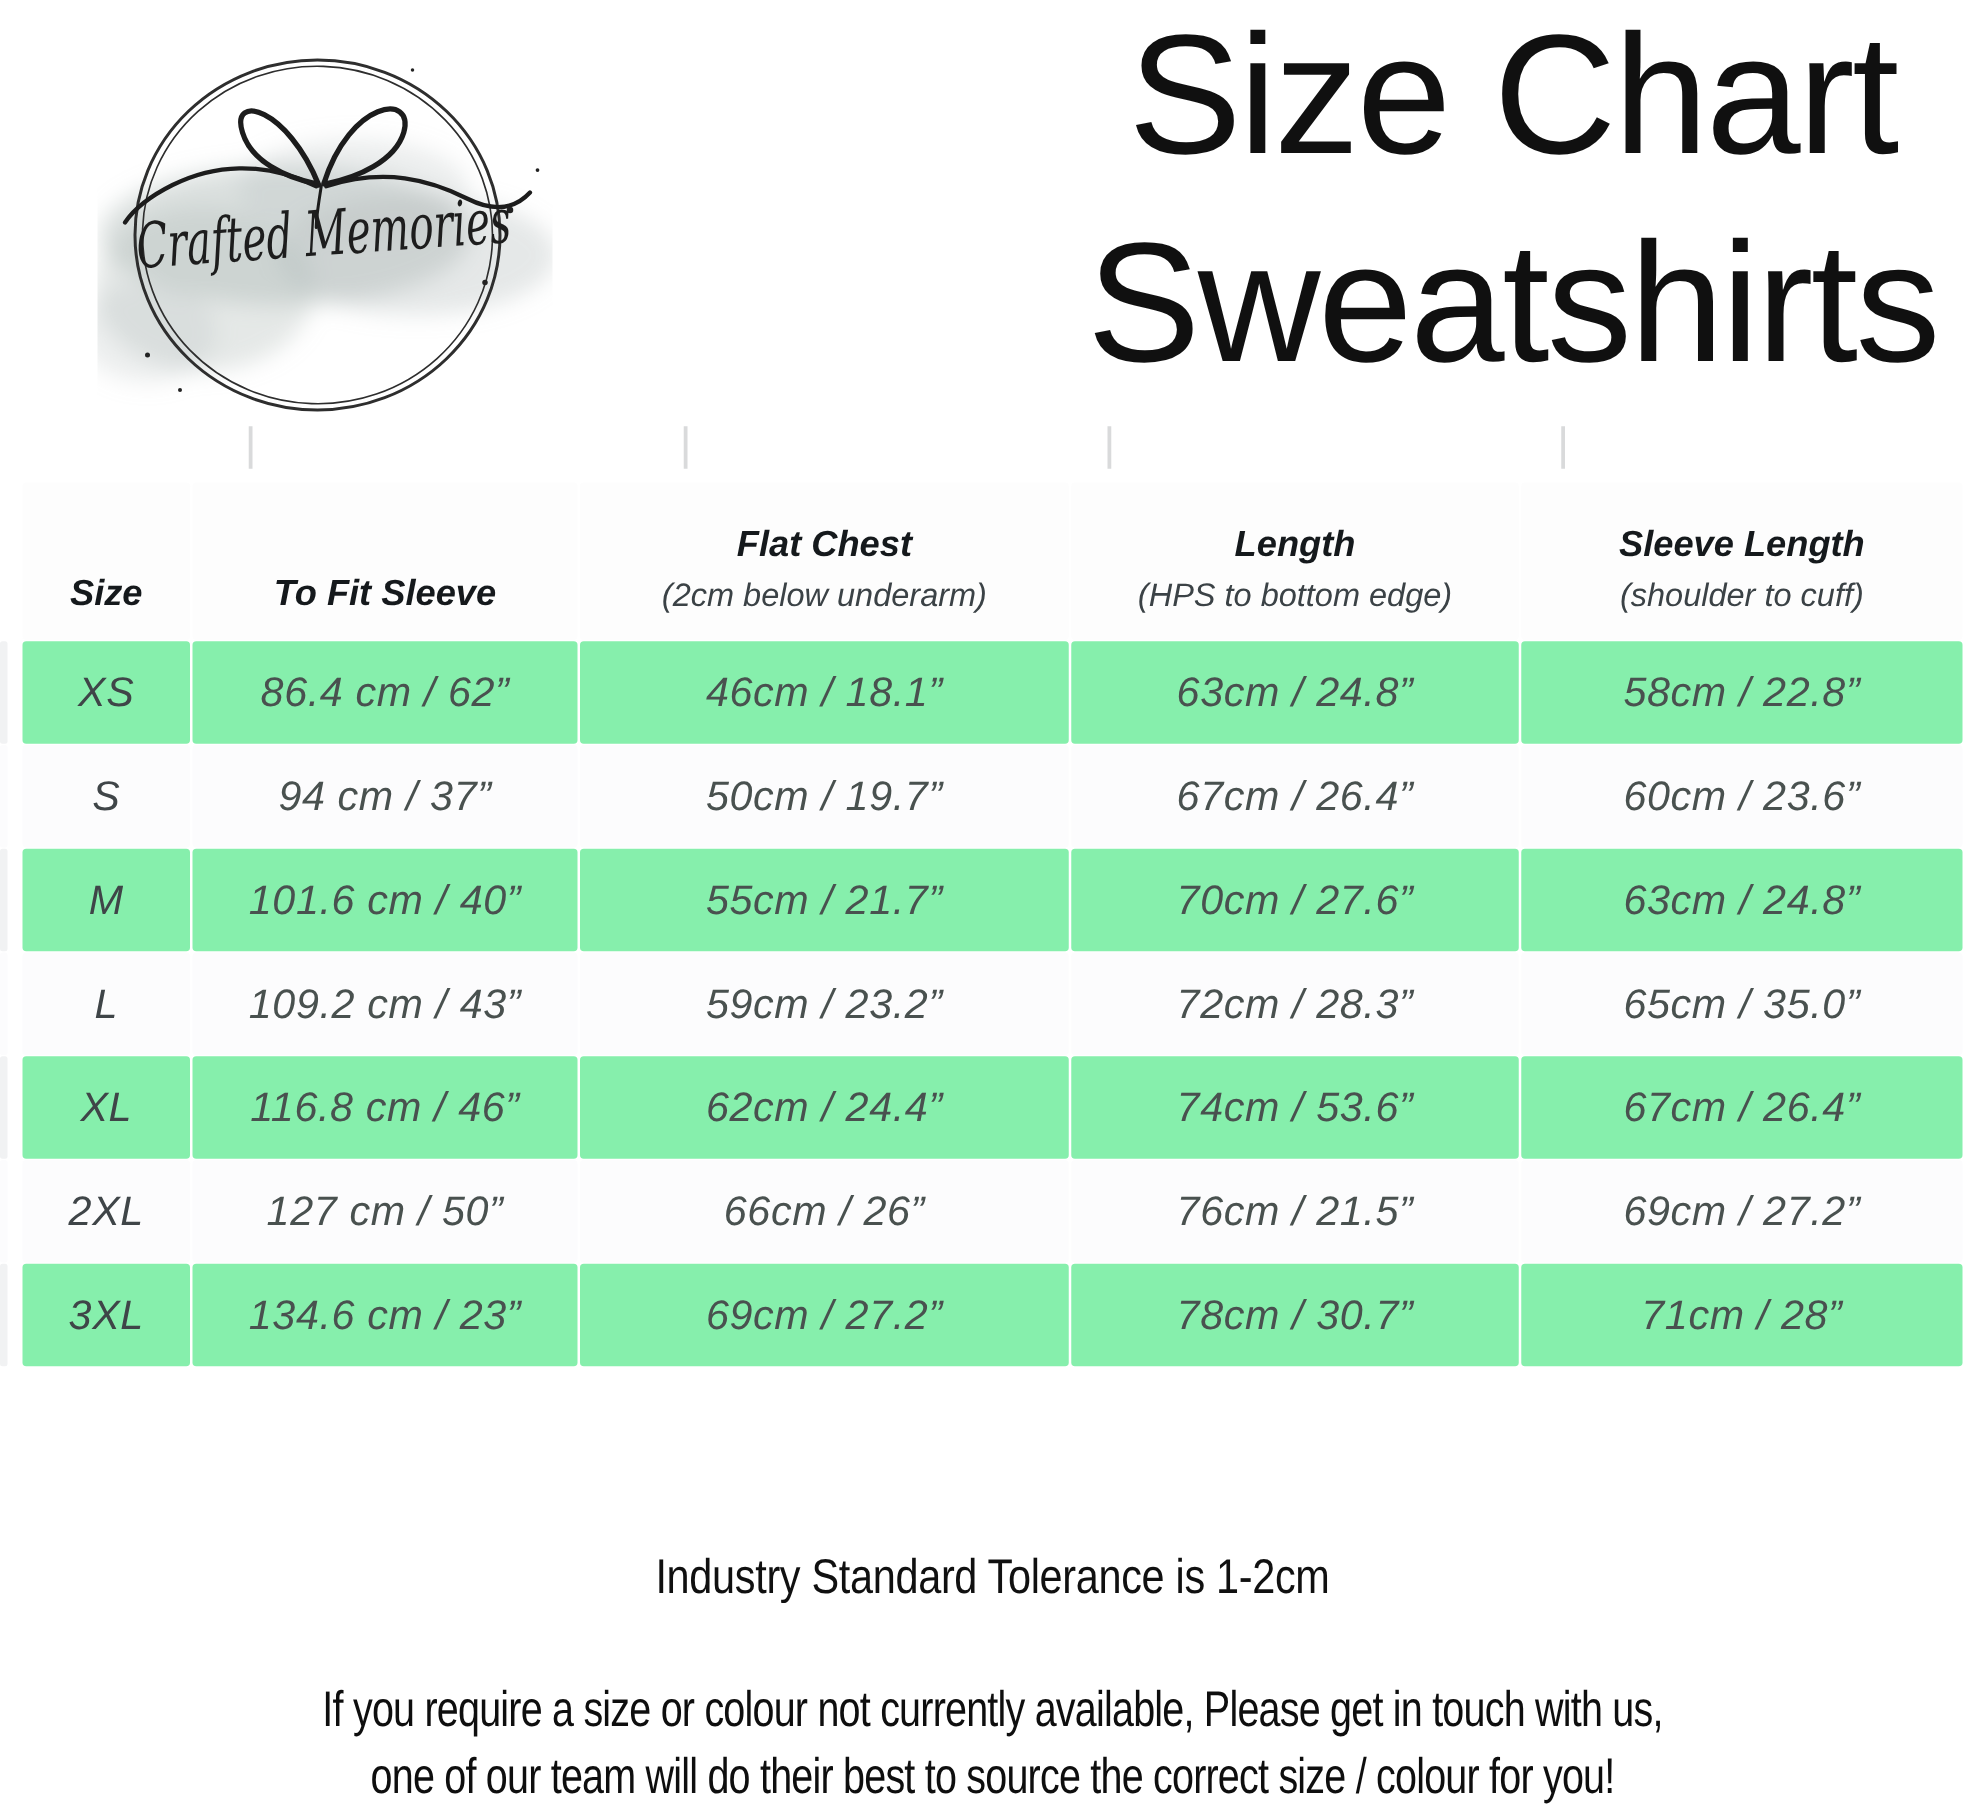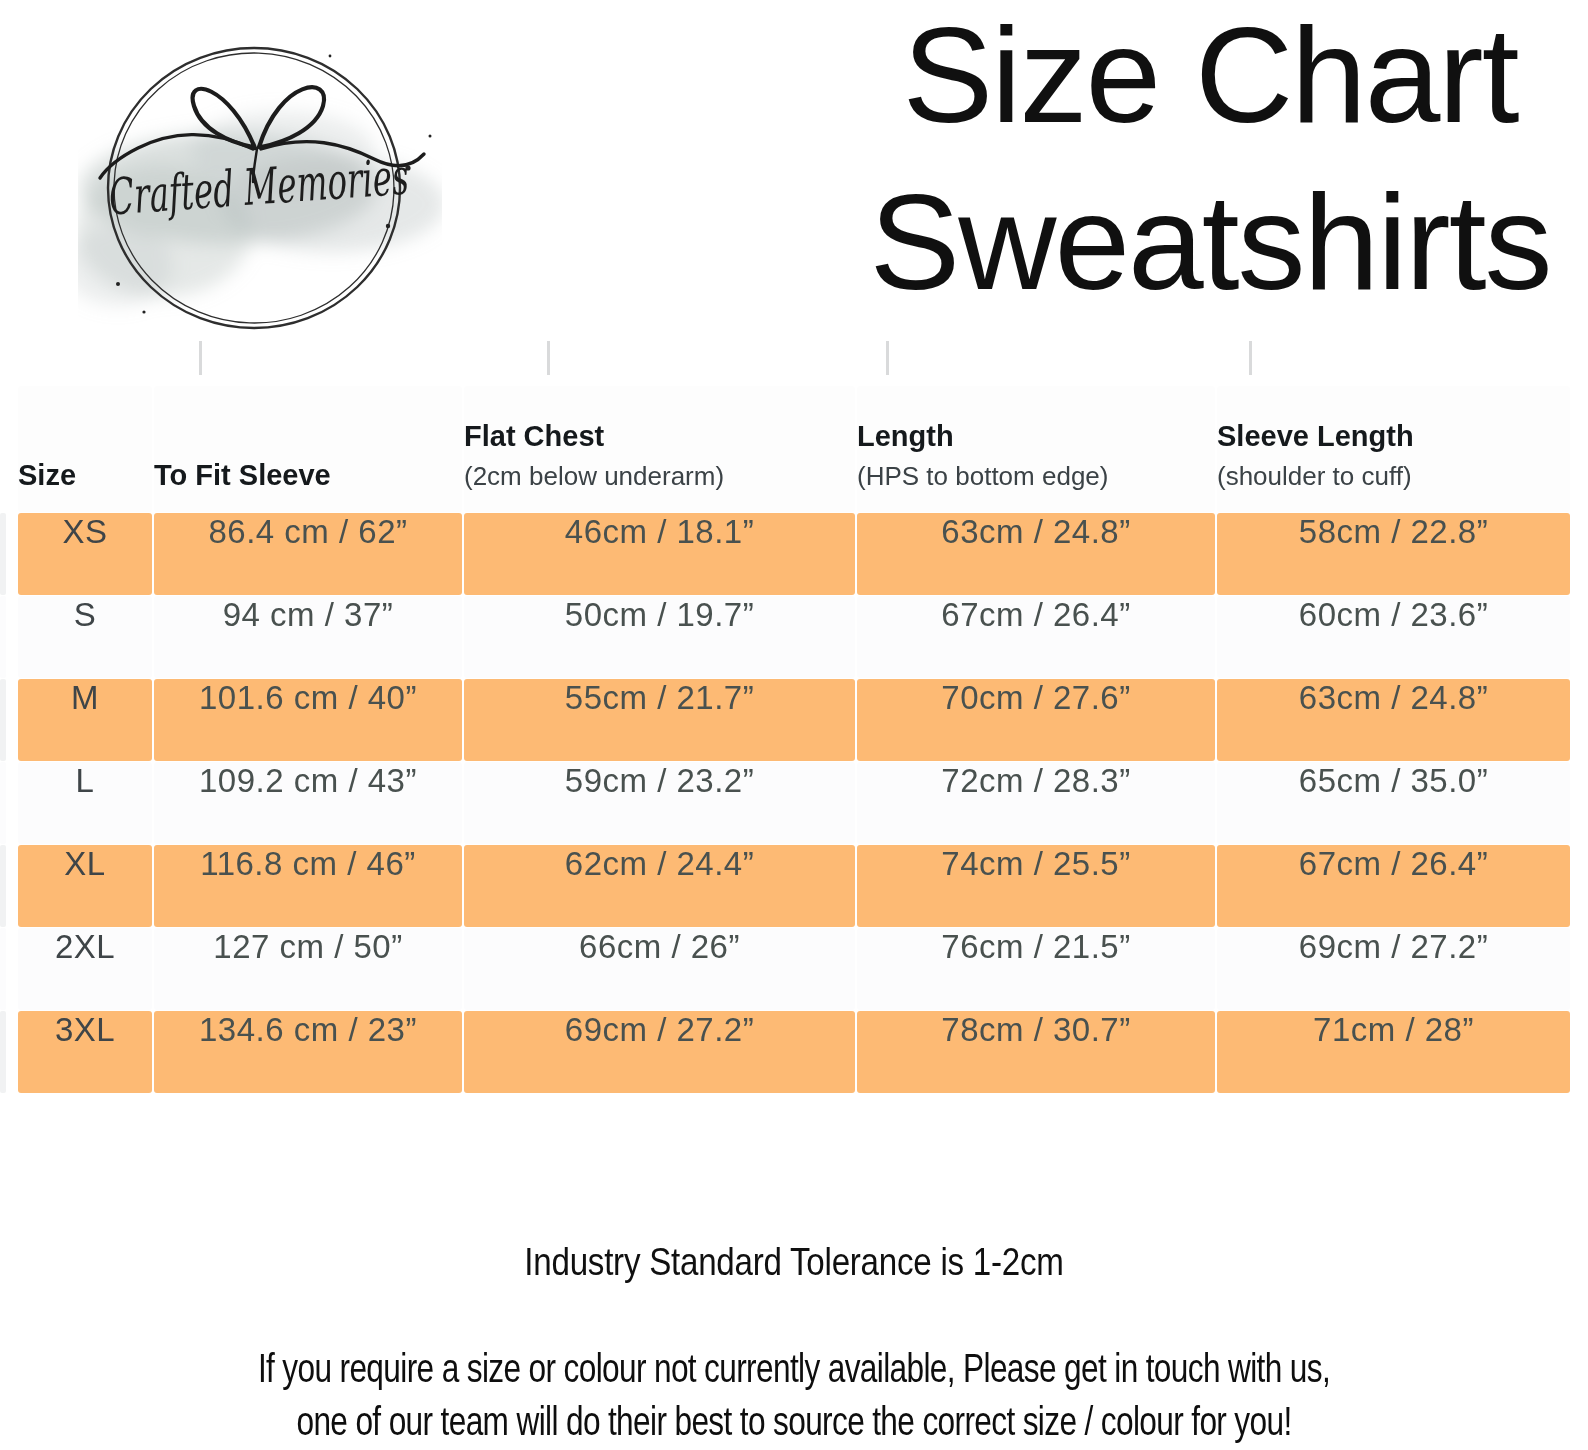--- a/index.html
+++ b/index.html
@@ -28,9 +28,9 @@
     column-gap:2px;row-gap:1px;
   }
   .cell{
-    display:flex;align-items:flex-start;justify-content:center;
+    display:flex;align-items:center;justify-content:center;
     border-radius:3px;color:#49514f;
-    font-size:33px;letter-spacing:.5px;
+    font-size:33px;letter-spacing:.5px;font-style:italic;
   }
   .cell.head{
     flex-direction:column;justify-content:flex-end;

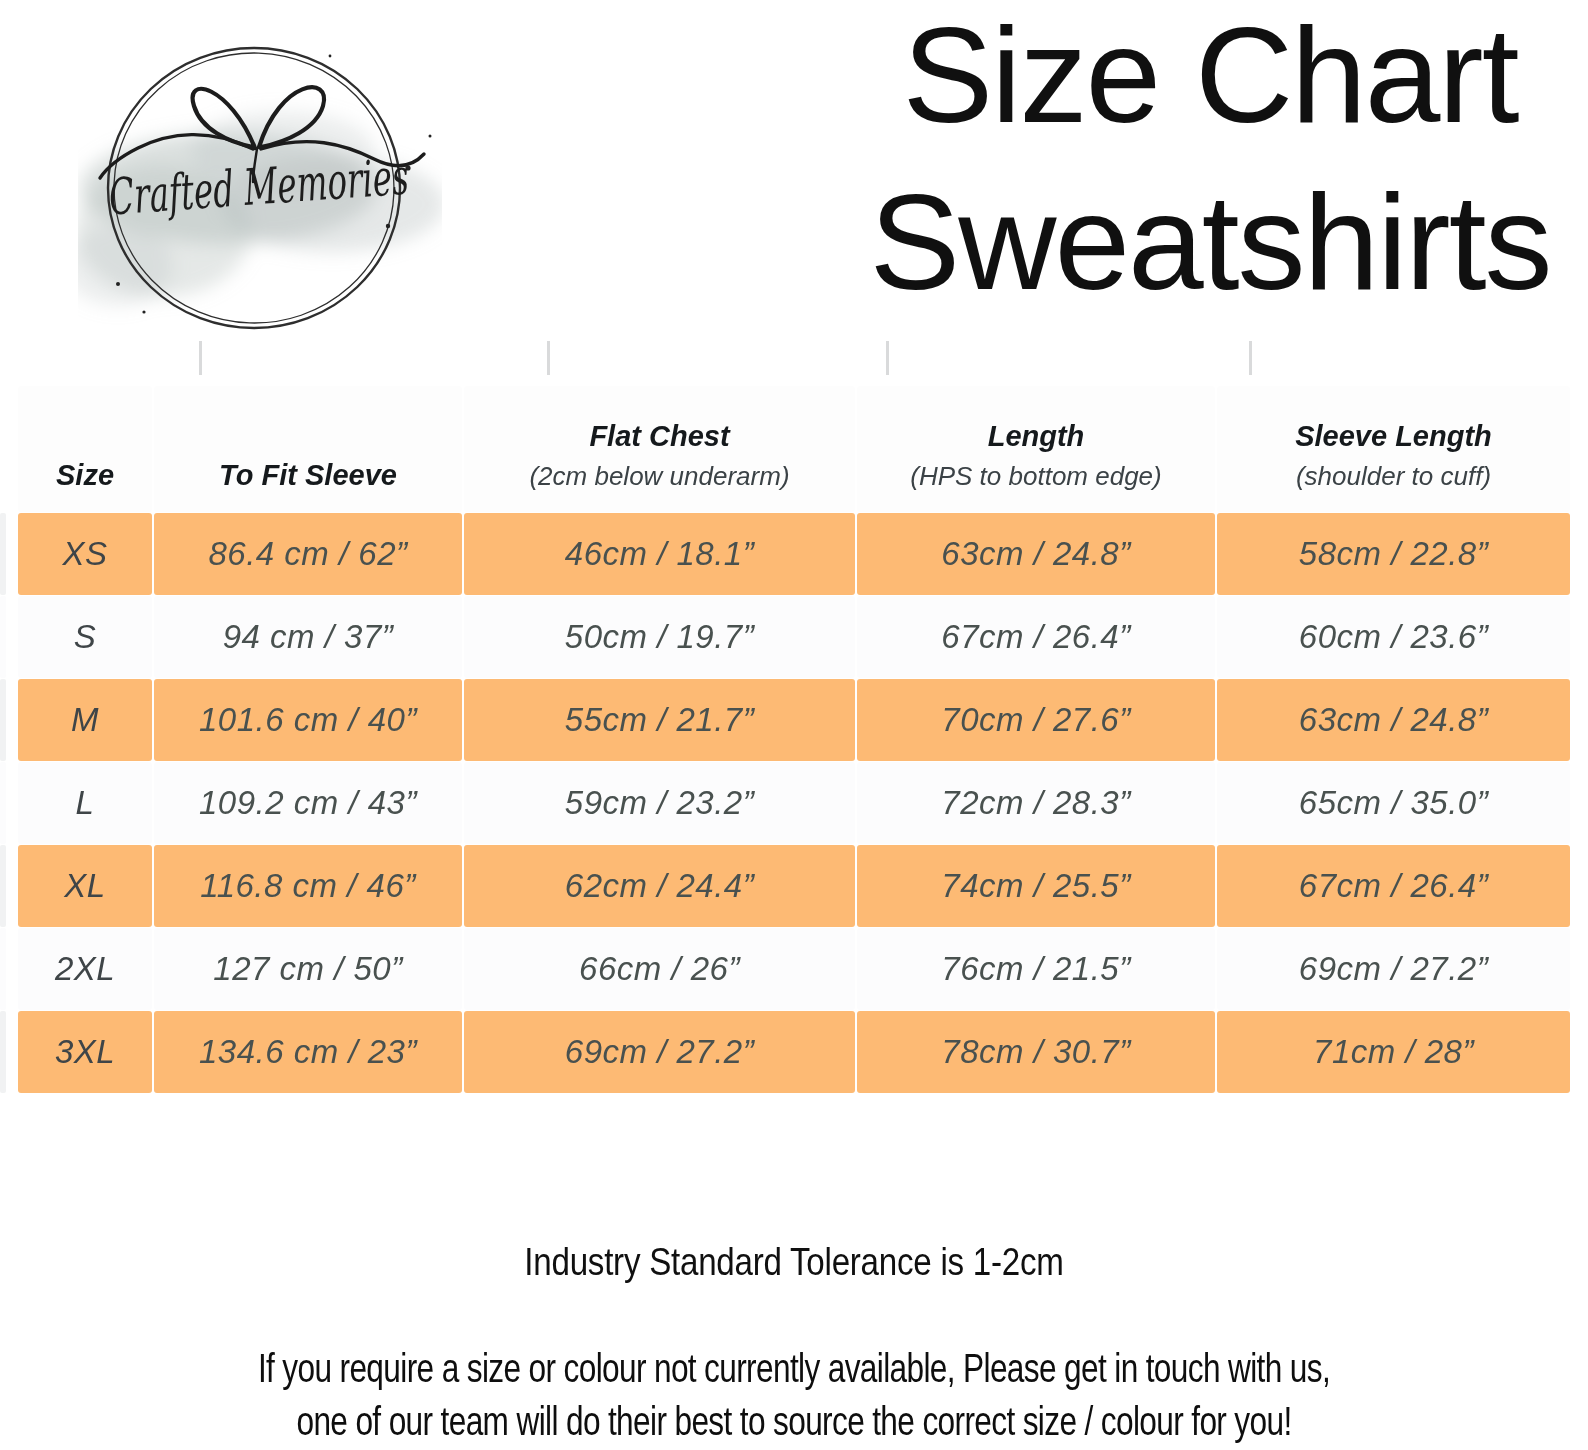--- a/index.html
+++ b/index.html
@@ -38,7 +38,7 @@
   }
   .hlabel{font-weight:bold;font-size:29px;color:#15191c;letter-spacing:0;}
   .hsub{font-size:26px;color:#3b4246;letter-spacing:0;margin-top:8px;}
-  .r-odd{background:#fdba74;}
+  .r-odd{background:#86efac;}
   .r-even{background:#fcfcfd;}
   .sizecol{color:#3f4548;}
   

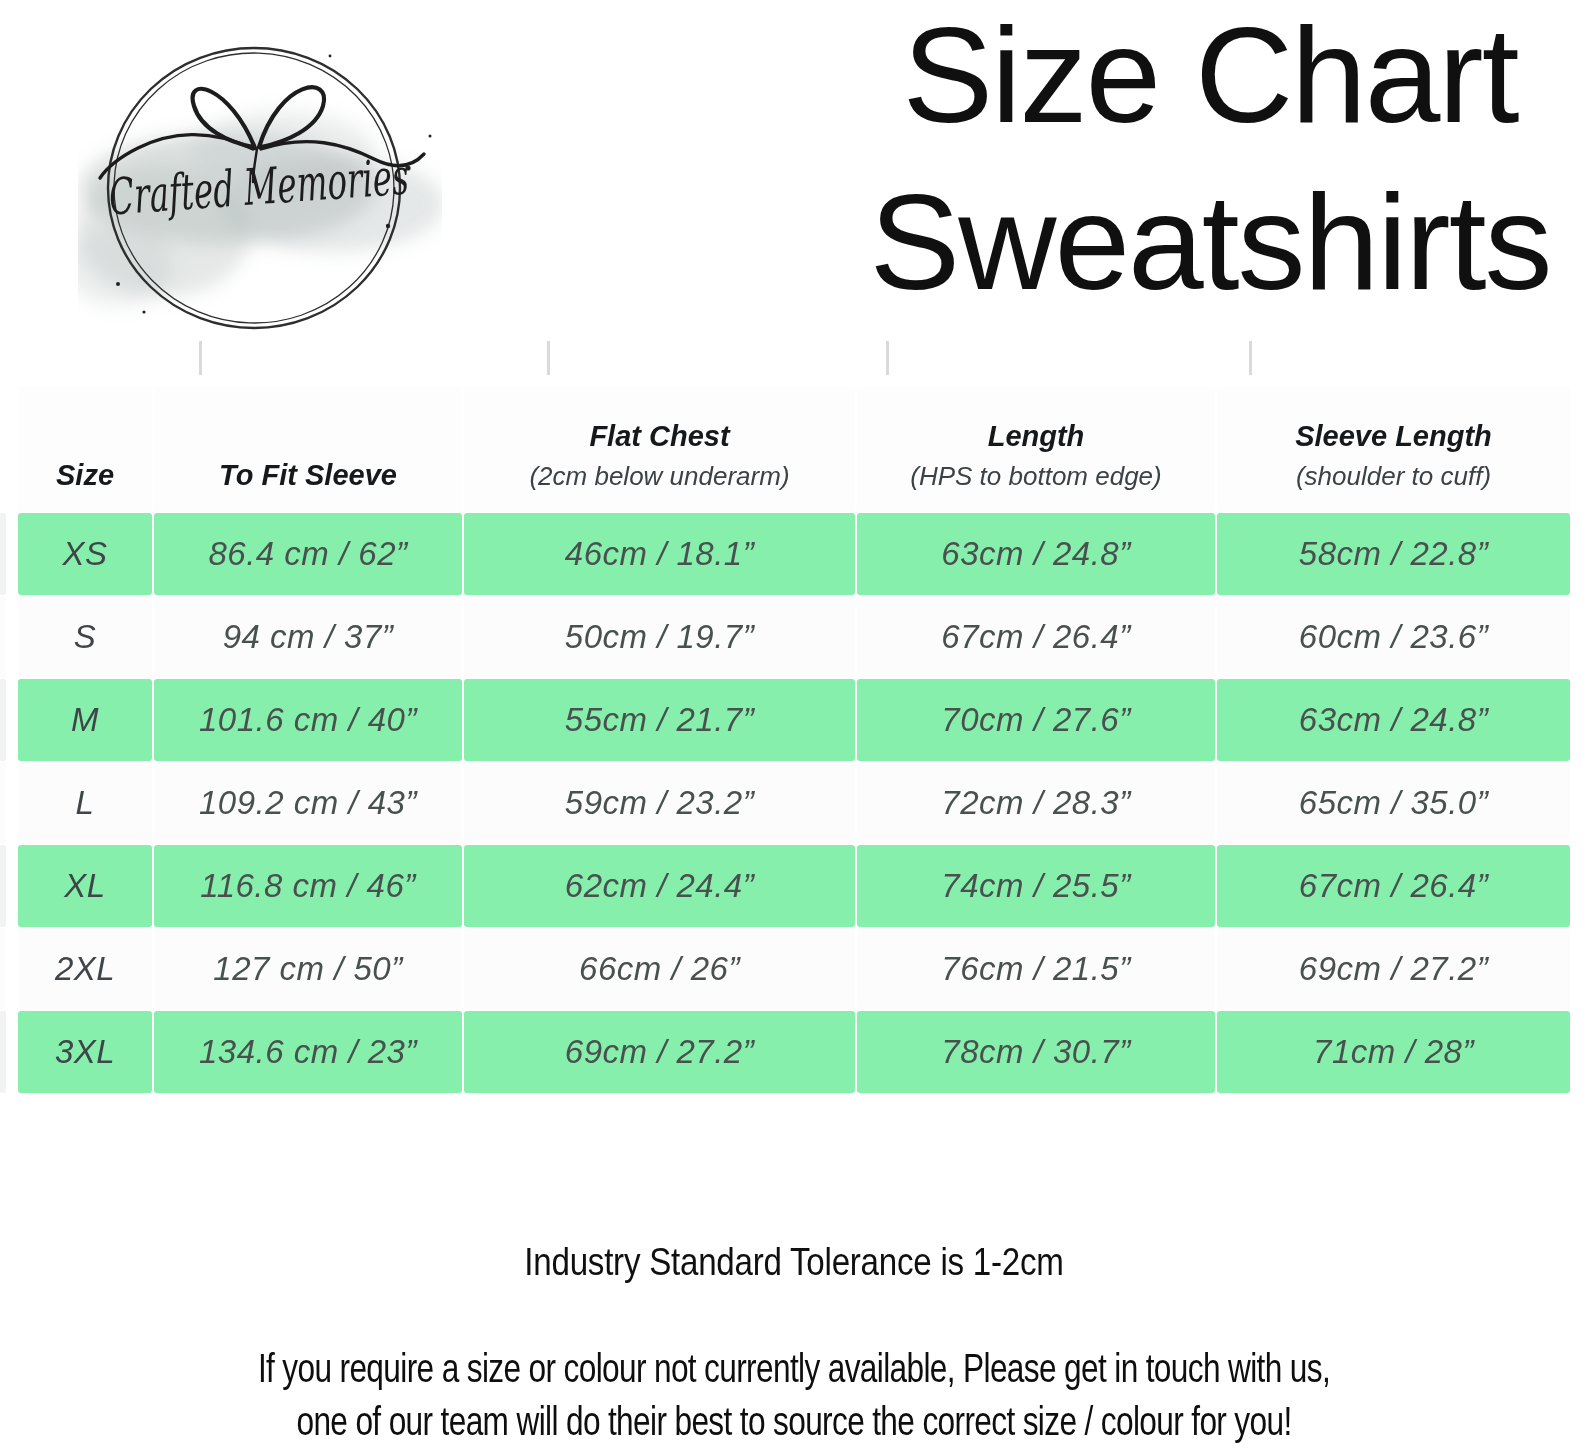--- a/index.html
+++ b/index.html
@@ -153,7 +153,7 @@
   <div class="cell r-odd sizecol">XL</div>
   <div class="cell r-odd">116.8 cm / 46”</div>
   <div class="cell r-odd">62cm / 24.4”</div>
-  <div class="cell r-odd">74cm / 25.5”</div>
+  <div class="cell r-odd">74cm / 53.6”</div>
   <div class="cell r-odd">67cm / 26.4”</div>
 
   <div class="cell r-even sizecol">2XL</div>

